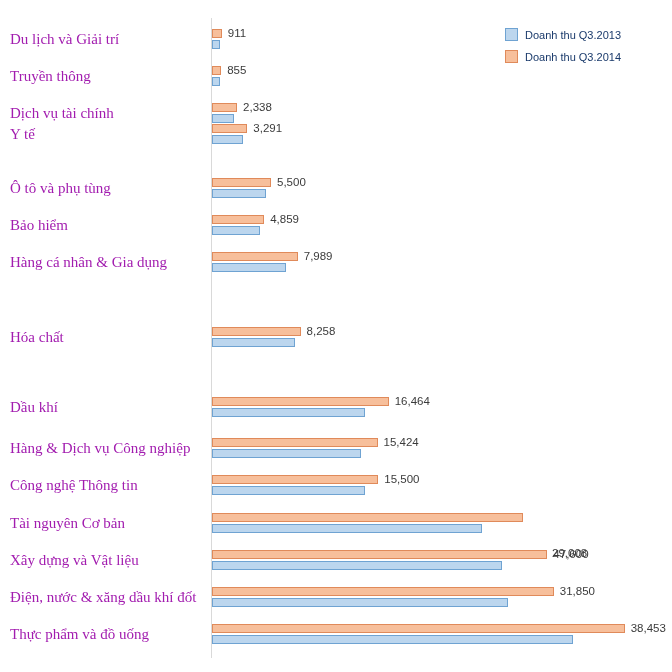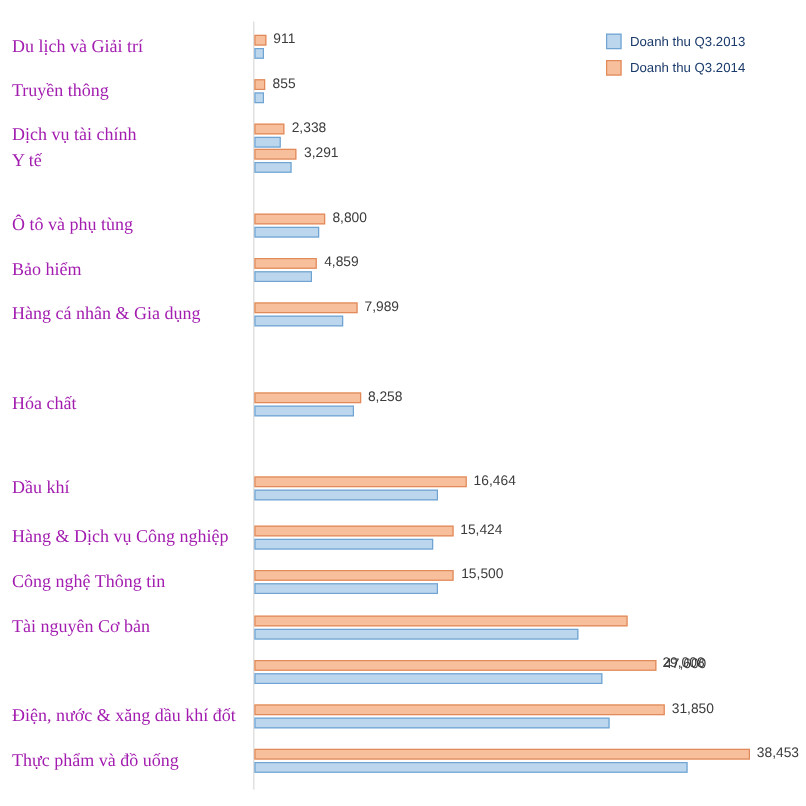--- a/index.html
+++ b/index.html
@@ -146,7 +146,7 @@
           <div class="bar b2014" style="width: 59.0244px;"></div>
           <div class="bar b2013" style="width: 53.6585px;"></div>
         </div>
-        <div class="value" style="left: 277.024px;">8,800</div>
+        <div class="value" style="left: 277.024px;">5,500</div>
       </div>
       <div class="cat-row" style="top: 215px; height: 24px;">
         <div class="cat-label" style="top: 2px;">Bảo hiểm</div>

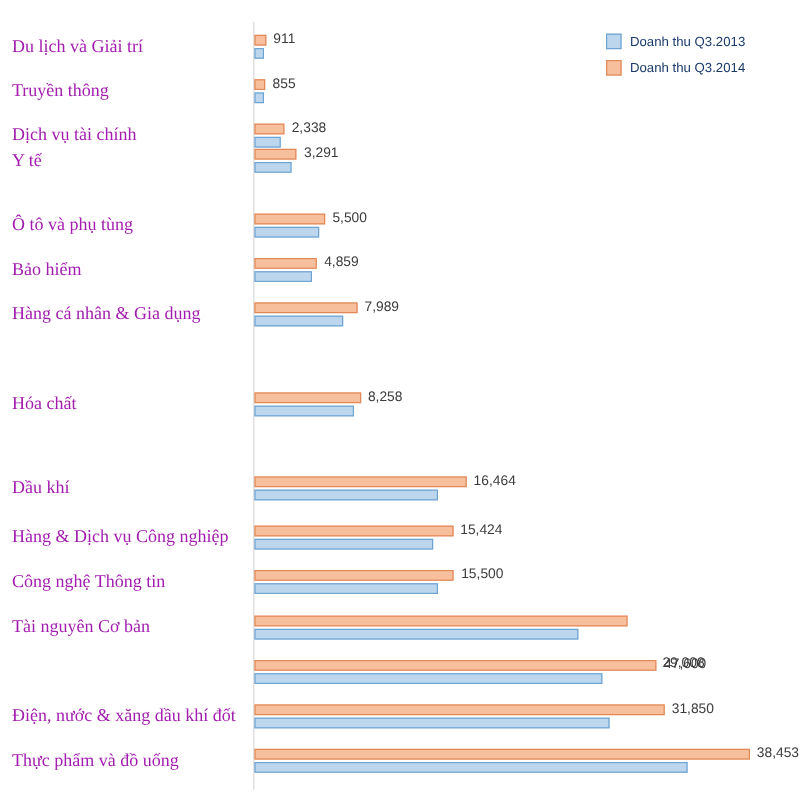--- a/index.html
+++ b/index.html
@@ -205,6 +205,7 @@
         <div class="value" style="left: 552px; margin-top: 36px;">29,008</div>
       </div>
       <div class="cat-row" style="top: 549.8px; height: 24px;">
+        <div class="cat-label" style="top: 2px;">Xây dựng và Vật liệu</div>
         <div class="bars">
           <div class="bar b2014" style="width: 335.366px;"></div>
           <div class="bar b2013" style="width: 289.756px;"></div>

